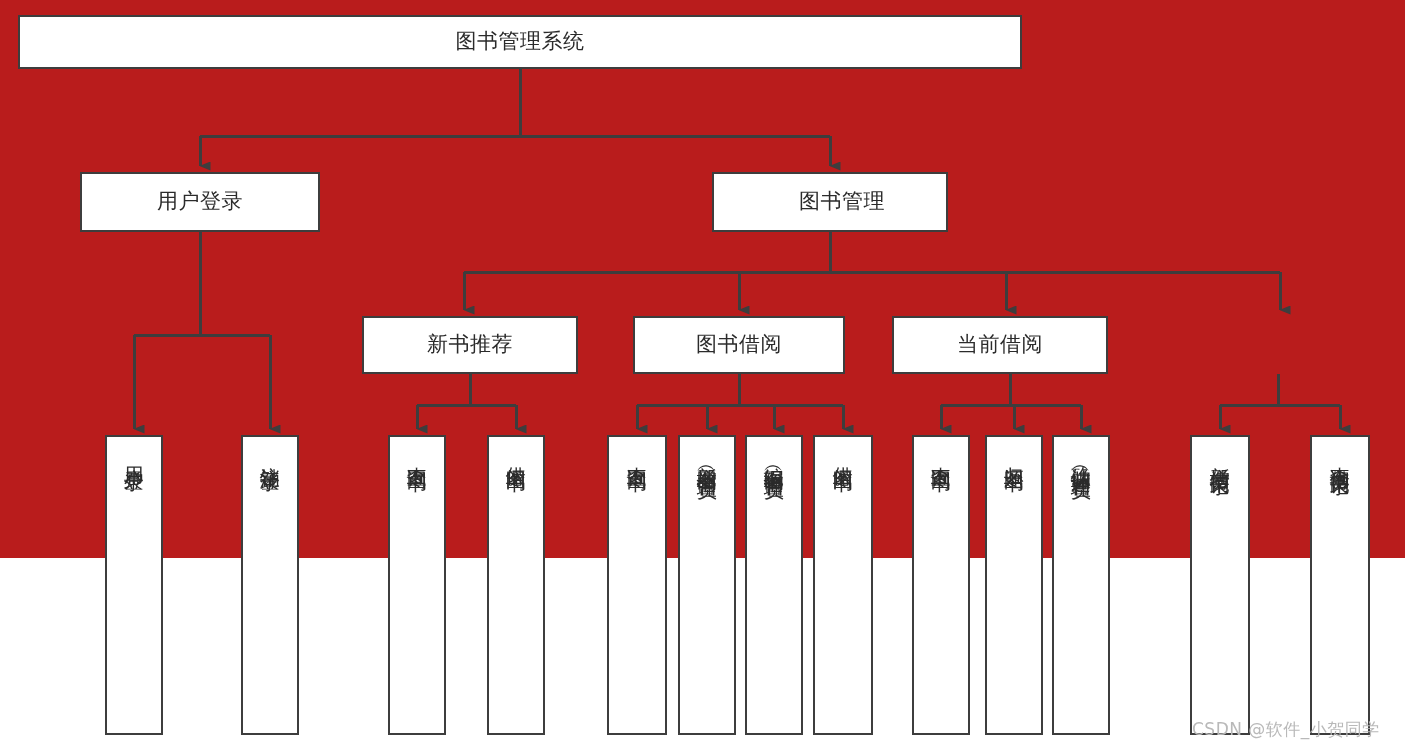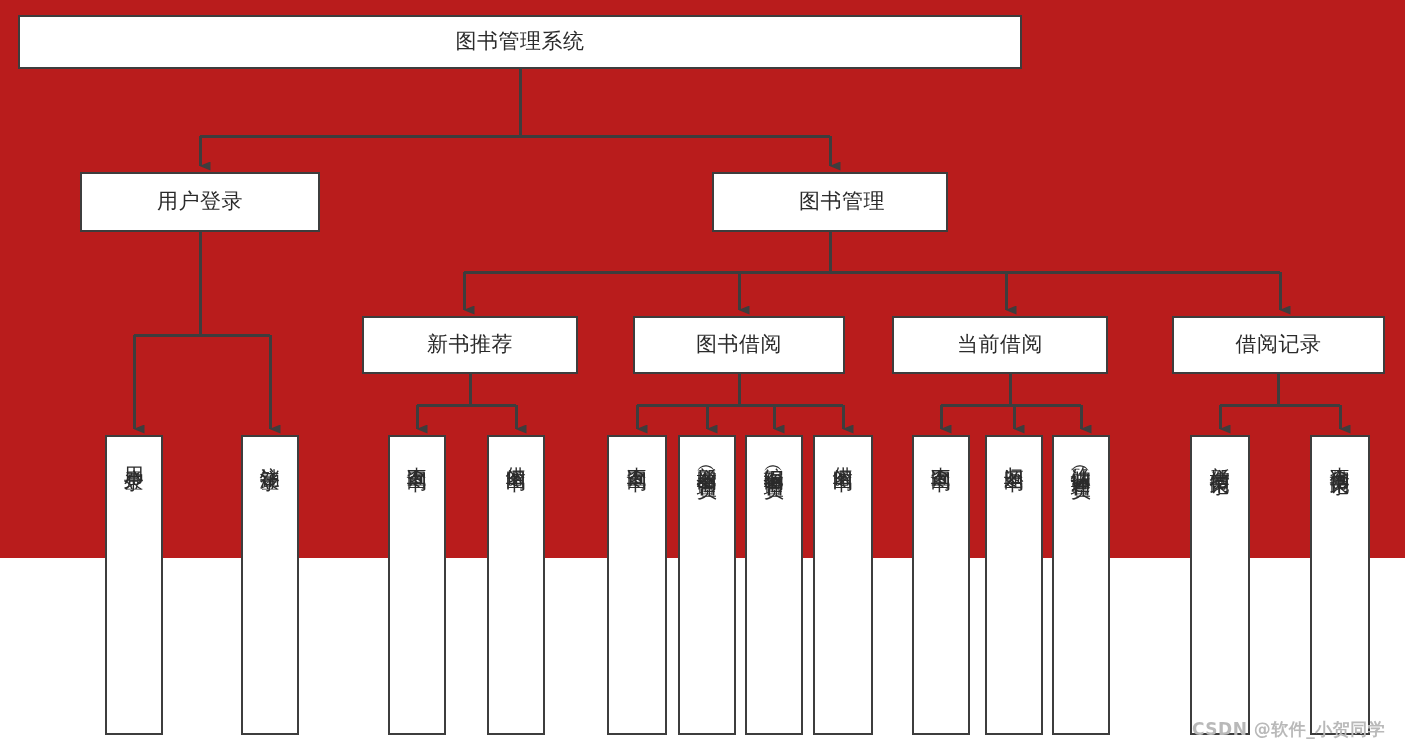--- a/index.html
+++ b/index.html
@@ -143,9 +143,6 @@
   <div class="node" style="left:892px; top:316px; width:216px; height:58px;">
     <span class="node-label-h">当前借阅</span>
   </div>
-  <div class="node" style="left:1172px; top:316px; width:213px; height:58px;">
-    <span class="node-label-h">借阅记录</span>
-  </div>
 
   <div class="node leaf" style="left:105px; top:435px; width:58px; height:300px;">
     <span class="node-label-v">用户登录</span>

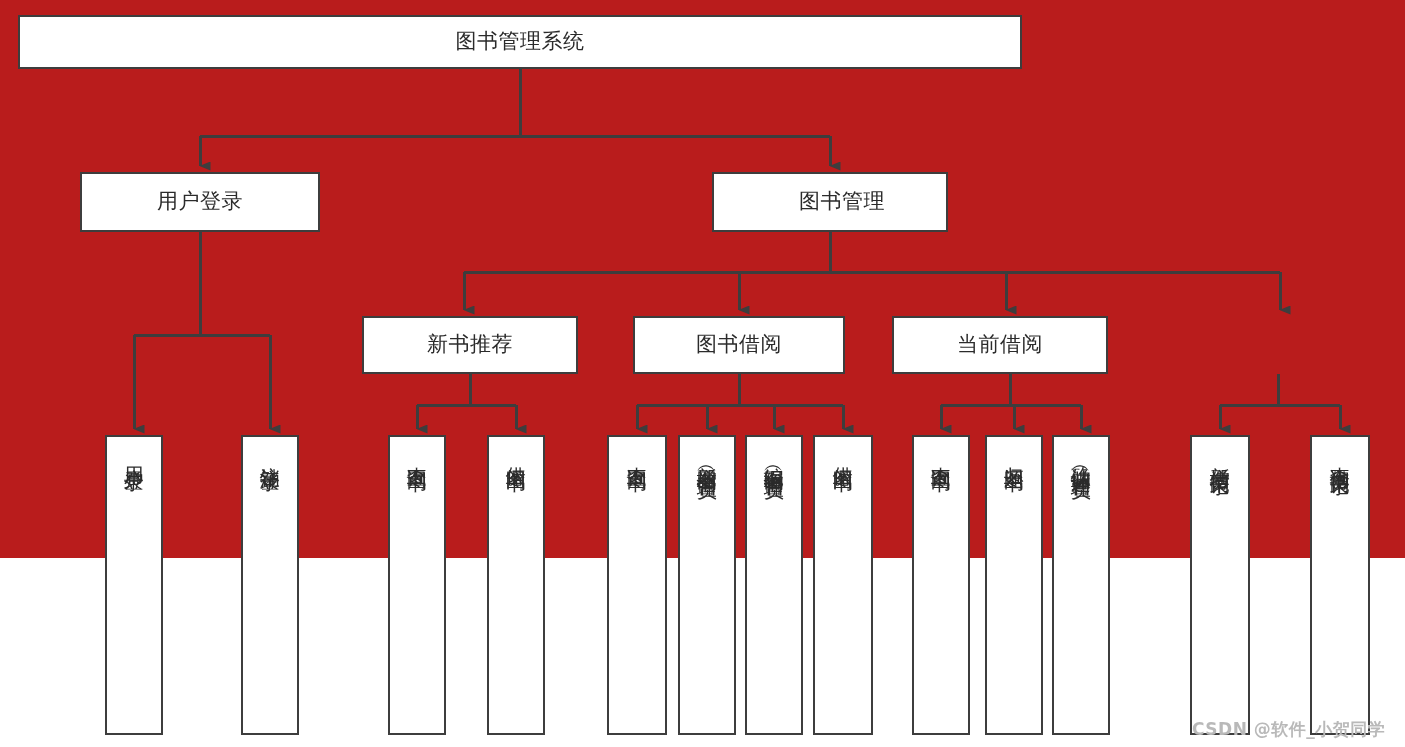--- a/index.html
+++ b/index.html
@@ -188,7 +188,7 @@
     <span class="node-label-v">查询借阅记录</span>
   </div>
 
-  <div class="watermark" style="left:1192px; top:718px;font-weight:bold;">CSDN @软件_小贺同学</div>
+  <div class="watermark" style="left:1192px; top:718px;">CSDN @软件_小贺同学</div>
 
 </div>
 

